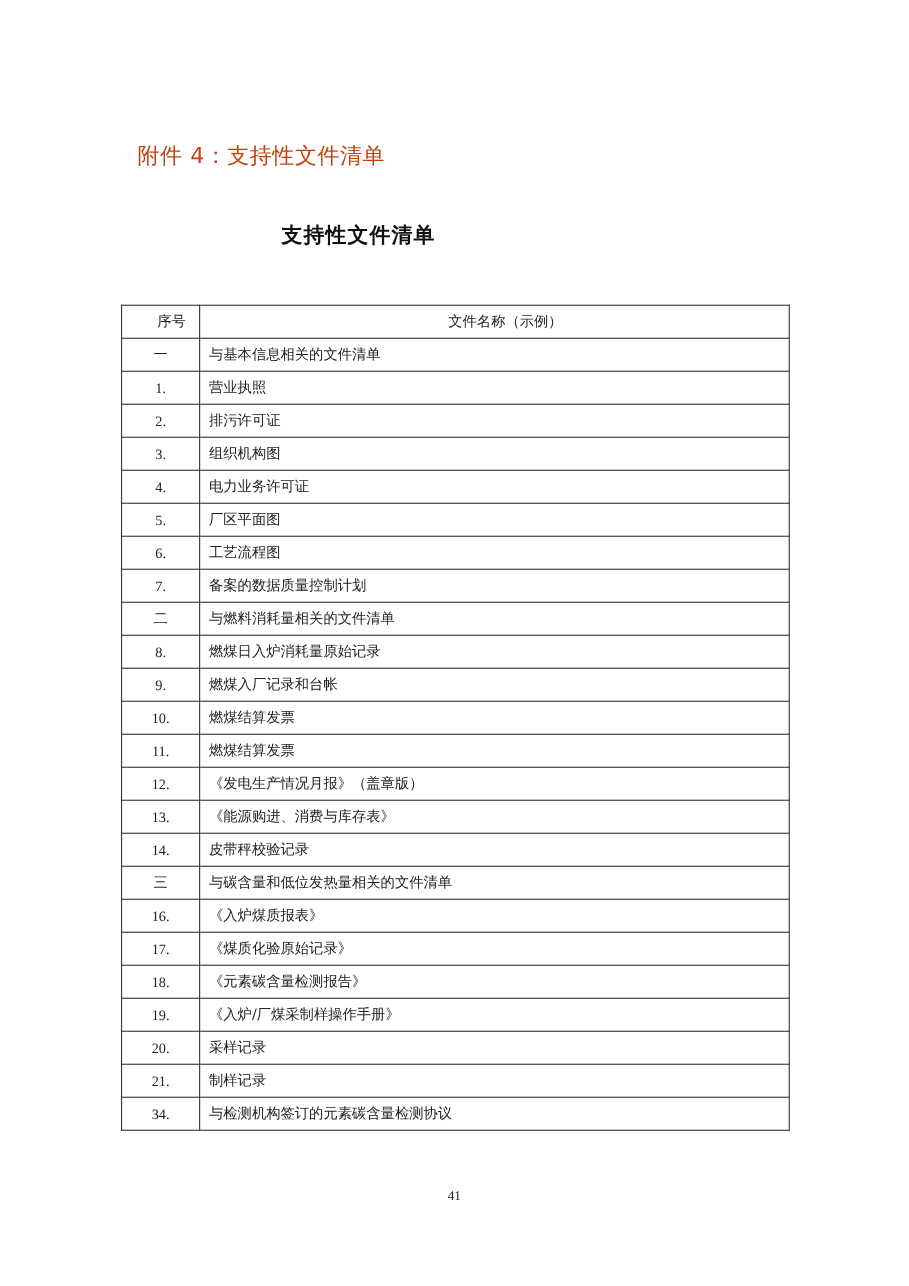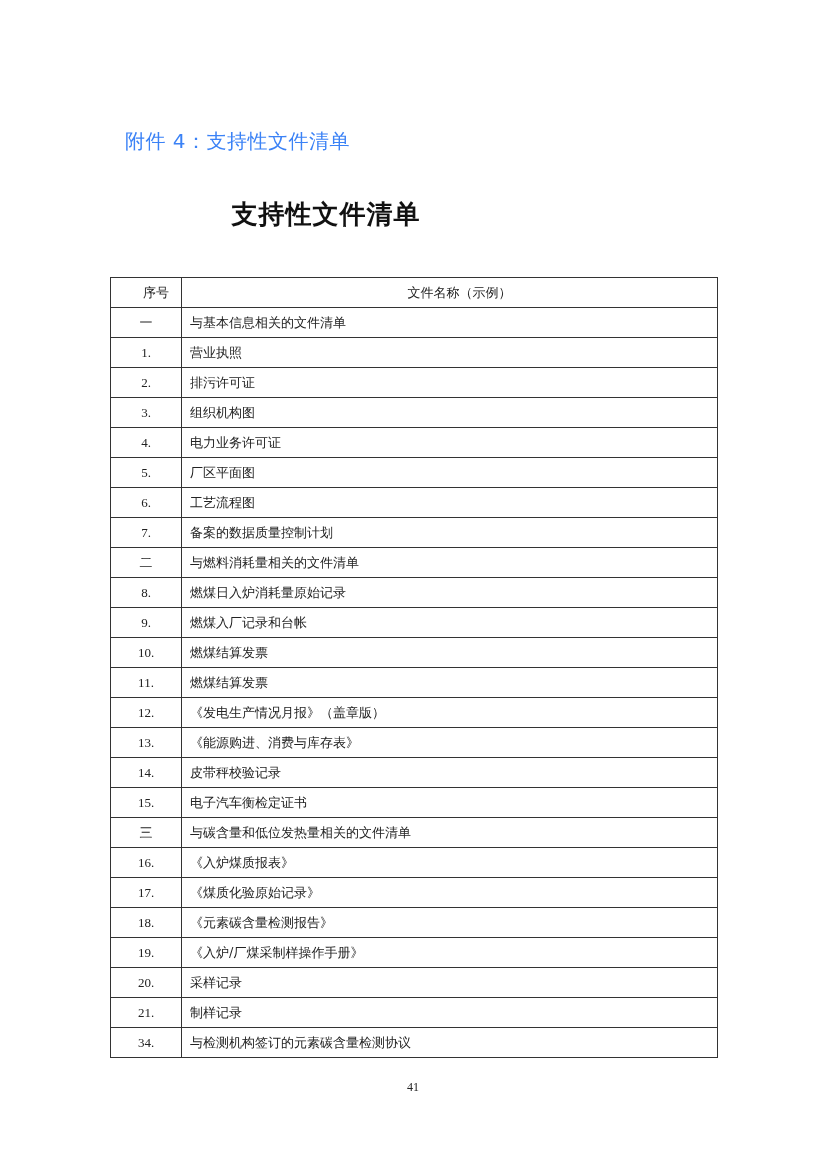--- a/index.html
+++ b/index.html
@@ -22,7 +22,7 @@
       font-size: 20px;
       line-height: 26px;
       letter-spacing: 0.5px;
-      color: #3b82f6;
+      color: #c2410c;
       white-space: nowrap;
     }
     .doc-title {

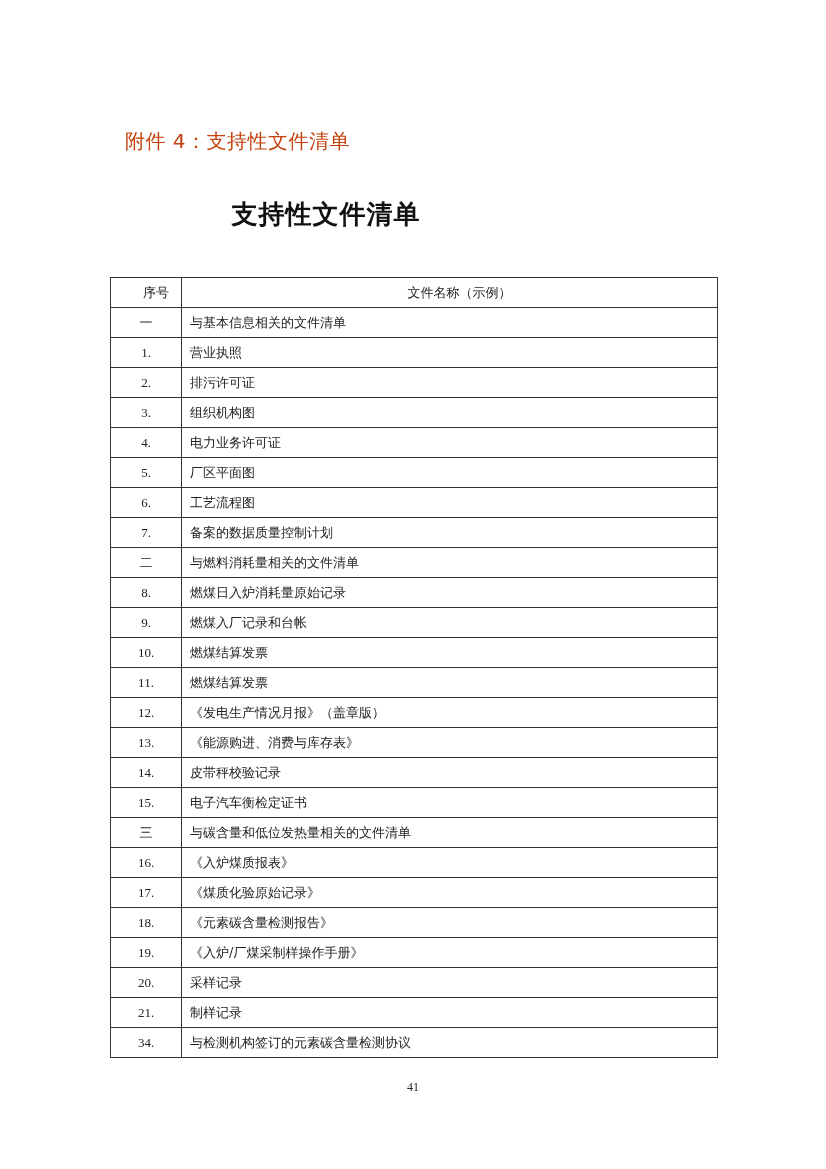--- a/index.html
+++ b/index.html
@@ -33,7 +33,7 @@
       text-align: center;
       font-family: "DejaVu Serif", "Liberation Serif", serif;
       font-weight: bold;
-      font-size: 26px;
+      font-size: 19px;
       line-height: 28px;
       letter-spacing: 1px;
       color: #111;

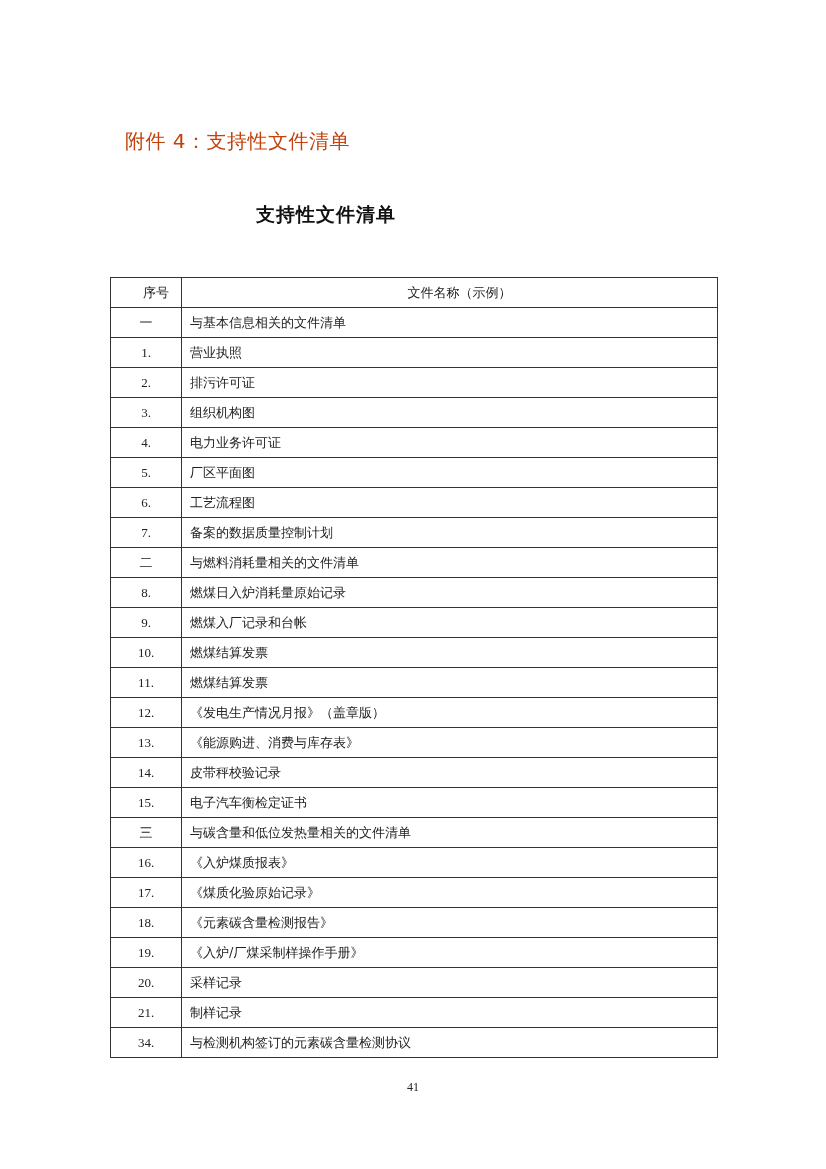--- a/index.html
+++ b/index.html
@@ -174,10 +174,6 @@
         <td class="no">14.</td>
         <td class="name">皮带秤校验记录</td>
       </tr>
-      <tr class="item">
-        <td class="no">15.</td>
-        <td class="name">电子汽车衡检定证书</td>
-      </tr>
       <tr class="section">
         <td class="no">三</td>
         <td class="name">与碳含量和低位发热量相关的文件清单</td>

